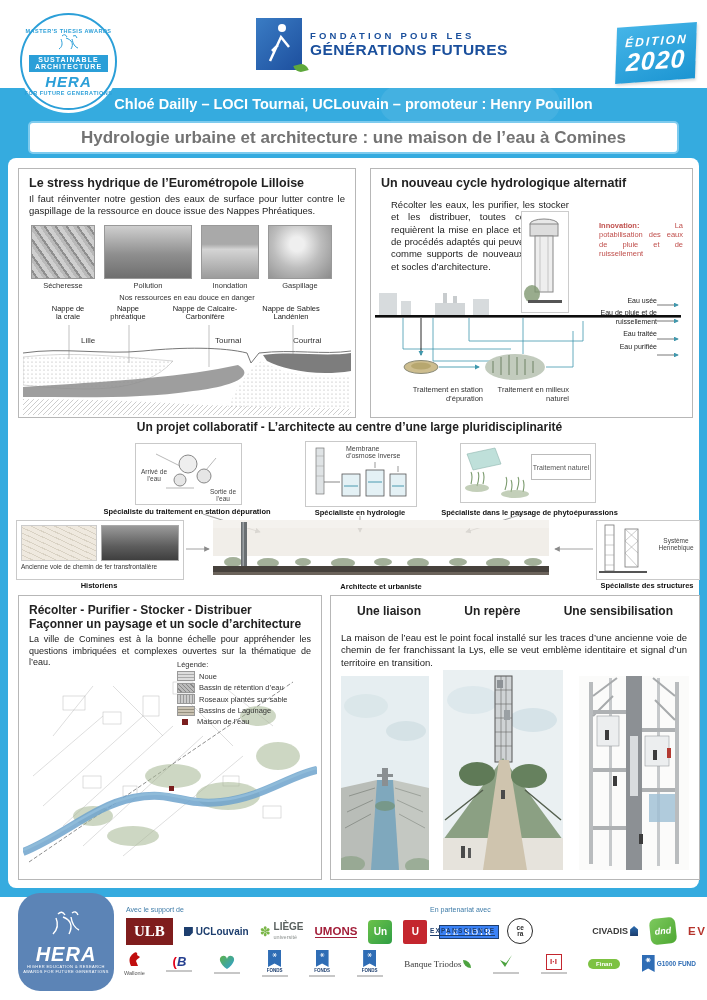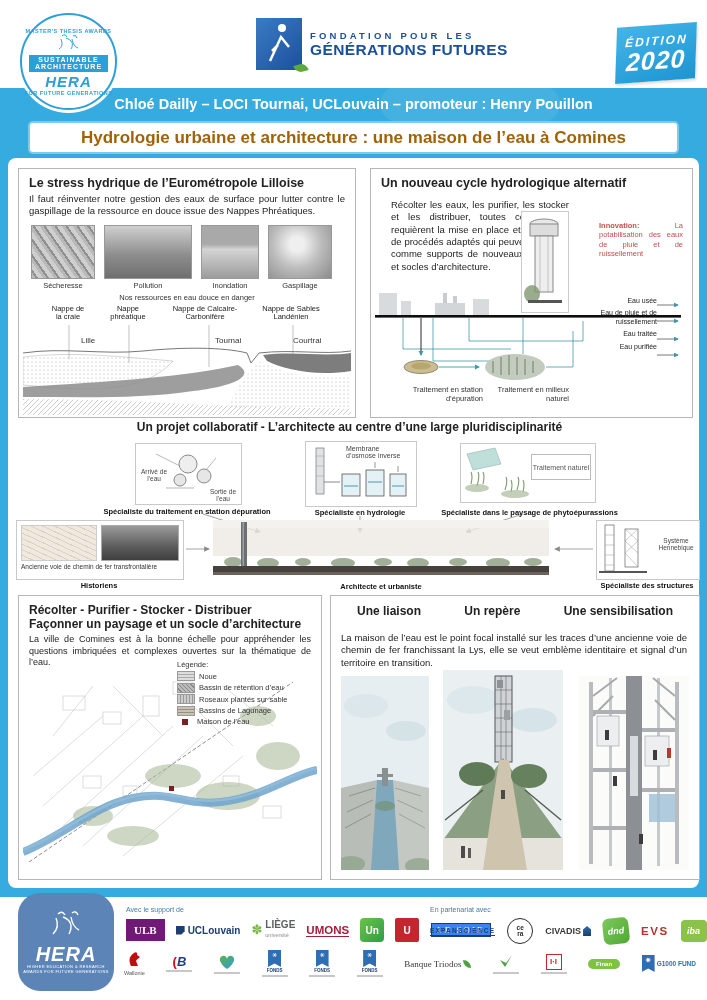--- a/index.html
+++ b/index.html
@@ -33,7 +33,7 @@
       border-radius:18px;}
   .title-box{position:absolute;left:28px;top:121px;width:647px;height:29px;background:#fff;
       border:2px solid #7ecbee;border-radius:5px;display:flex;align-items:center;justify-content:center;
-      color:#a16207;font-weight:bold;font-size:17px;}
+      color:#737373;font-weight:bold;font-size:17px;}
 
   
   .main-panel{position:absolute;left:8px;top:158px;width:691px;height:730px;background:#fff;border-radius:8px;}

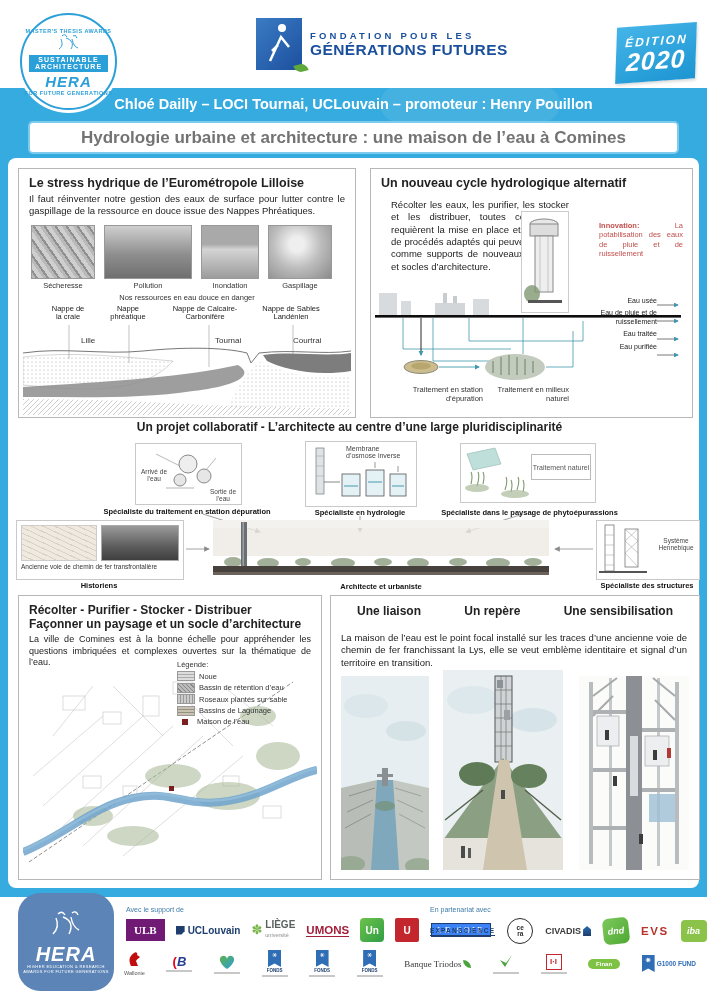--- a/index.html
+++ b/index.html
@@ -100,8 +100,8 @@
   .f-label{position:absolute;font-size:7px;color:#3f7ca8;}
   .logo-row{position:absolute;display:flex;align-items:center;}
   .chip{display:flex;flex-direction:column;align-items:center;justify-content:center;}
-  .chip-ulb{background:#701a75;color:#fff;font-family:"Liberation Serif",serif;font-weight:bold;
-      font-size:11px;padding:5px 8px;}
+  .chip-ulb{background:#7f1d1d;color:#fff;font-family:"Liberation Serif",serif;font-weight:bold;
+      font-size:15px;padding:5px 8px;}
   .ucl{display:flex;align-items:center;gap:3px;font-weight:bold;font-size:10px;color:#1d3e6e;}
   .ucl-ico{width:9px;height:9px;background:#1d3e6e;clip-path:polygon(0 0,100% 0,100% 65%,65% 100%,0 100%);}
   .liege{display:flex;align-items:center;gap:3px;}

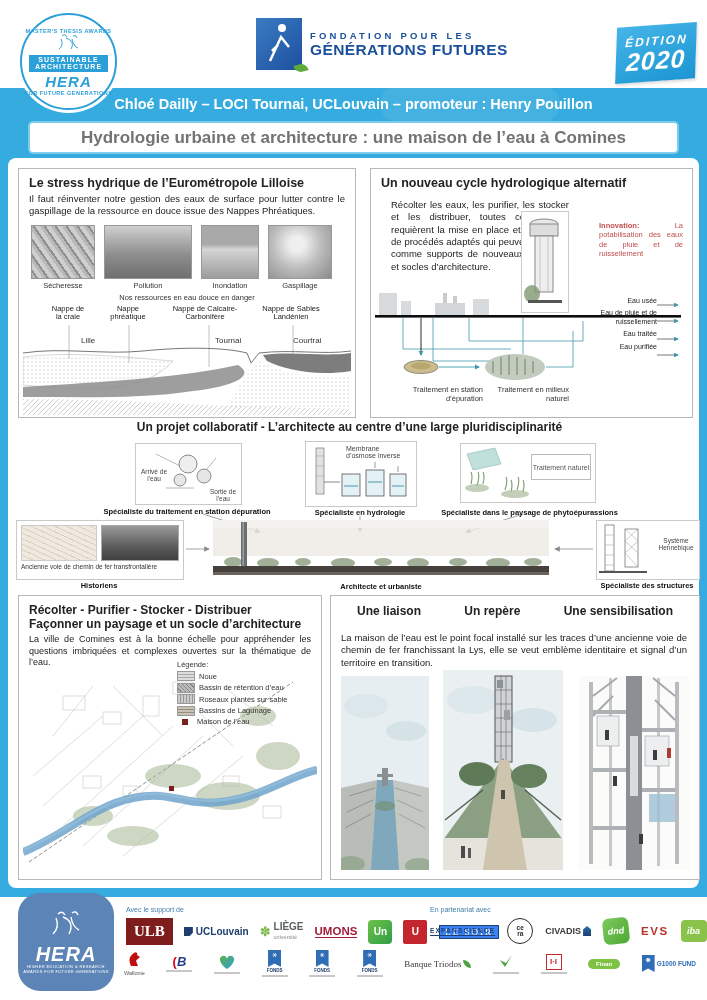--- a/index.html
+++ b/index.html
@@ -118,7 +118,7 @@
   .expans{font-size:6.5px;font-weight:bold;color:#1d3e6e;letter-spacing:1.2px;border-bottom:1px solid #1d3e6e;padding-bottom:1px;}
   .cera{width:24px;height:24px;border-radius:50%;border:1.5px solid #2b2b2b;font-size:6.5px;font-weight:bold;
       color:#2b2b2b;display:flex;flex-direction:column;align-items:center;justify-content:center;line-height:6.5px;}
-  .civadis{display:flex;align-items:center;gap:2px;font-weight:bold;font-size:9px;color:#3a3a3a;}
+  .civadis{display:flex;align-items:center;gap:2px;font-weight:bold;font-size:9px;color:#3a3a3a;margin-left:47px;}
   .civ-ico{width:8px;height:10px;background:linear-gradient(180deg,#2b6cb0,#1d3e6e);clip-path:polygon(0 35%,50% 0,100% 35%,100% 100%,0 100%);}
   .dnd{width:26px;height:26px;border-radius:6px;background:linear-gradient(135deg,#7dc95e,#4ea832);
       color:#fff;font-style:italic;font-weight:bold;font-size:9px;display:flex;align-items:center;justify-content:center;

